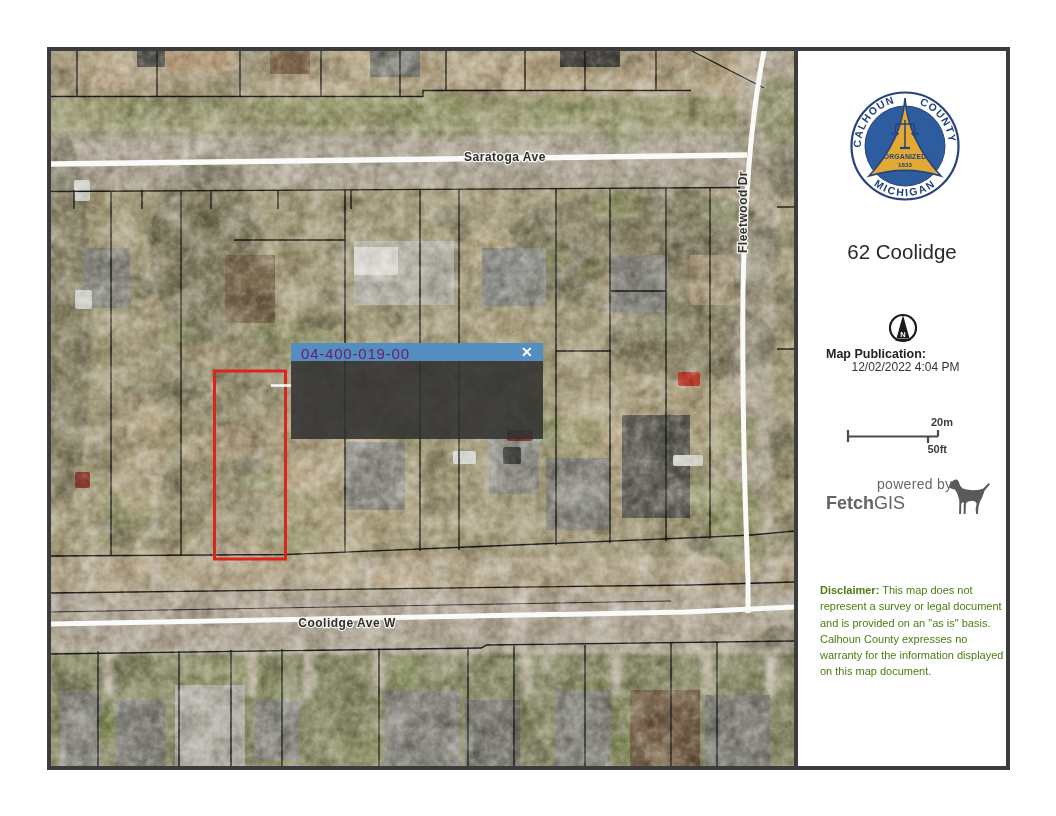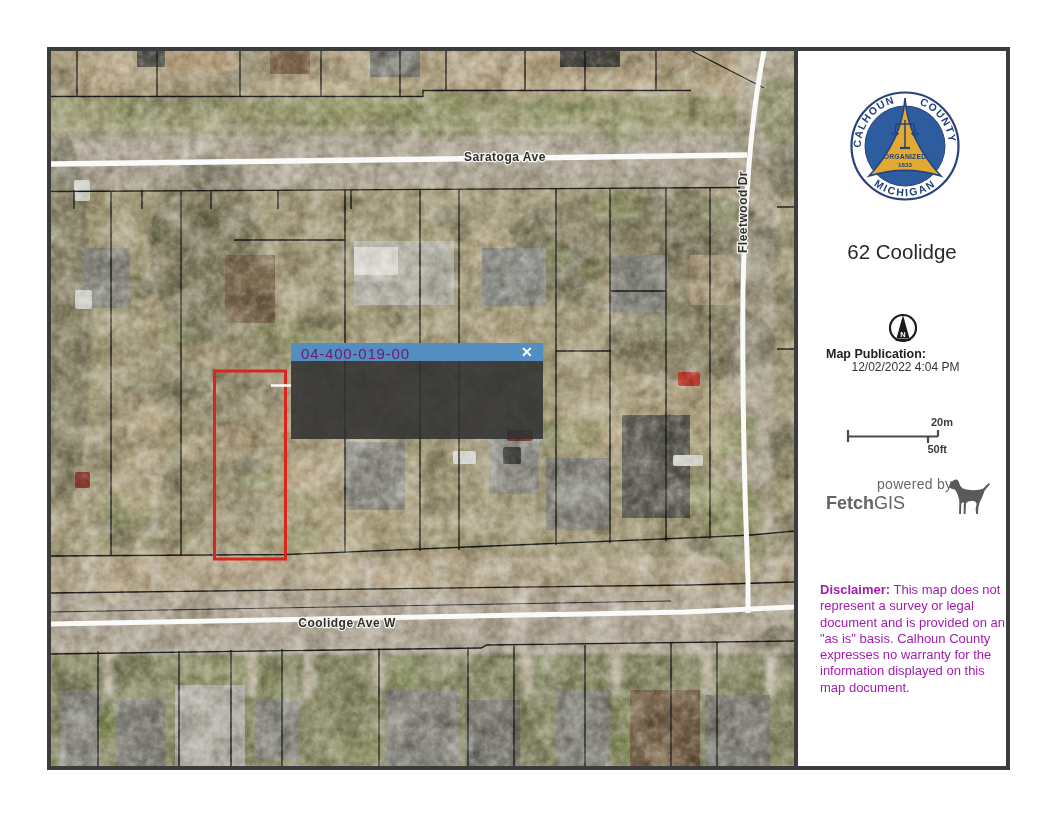--- a/index.html
+++ b/index.html
@@ -611,5 +611,5 @@
   </svg>
 </div>
 
-<div class="abs" style="left:820px;top:582px;width:190px;font-size:13px;line-height:16.3px;color:#a21caf"><span style="font-weight:bold">Disclaimer:</span> This map does not represent a survey or legal document and is provided on an "as is" basis. Calhoun County expresses no warranty for the information displayed on this map document.</div>
+<div class="abs" style="left:820px;top:582px;width:190px;font-size:11px;line-height:16.3px;color:#4d7c0f"><span style="font-weight:bold">Disclaimer:</span> This map does not represent a survey or legal document and is provided on an "as is" basis. Calhoun County expresses no warranty for the information displayed on this map document.</div>
 </body></html>

